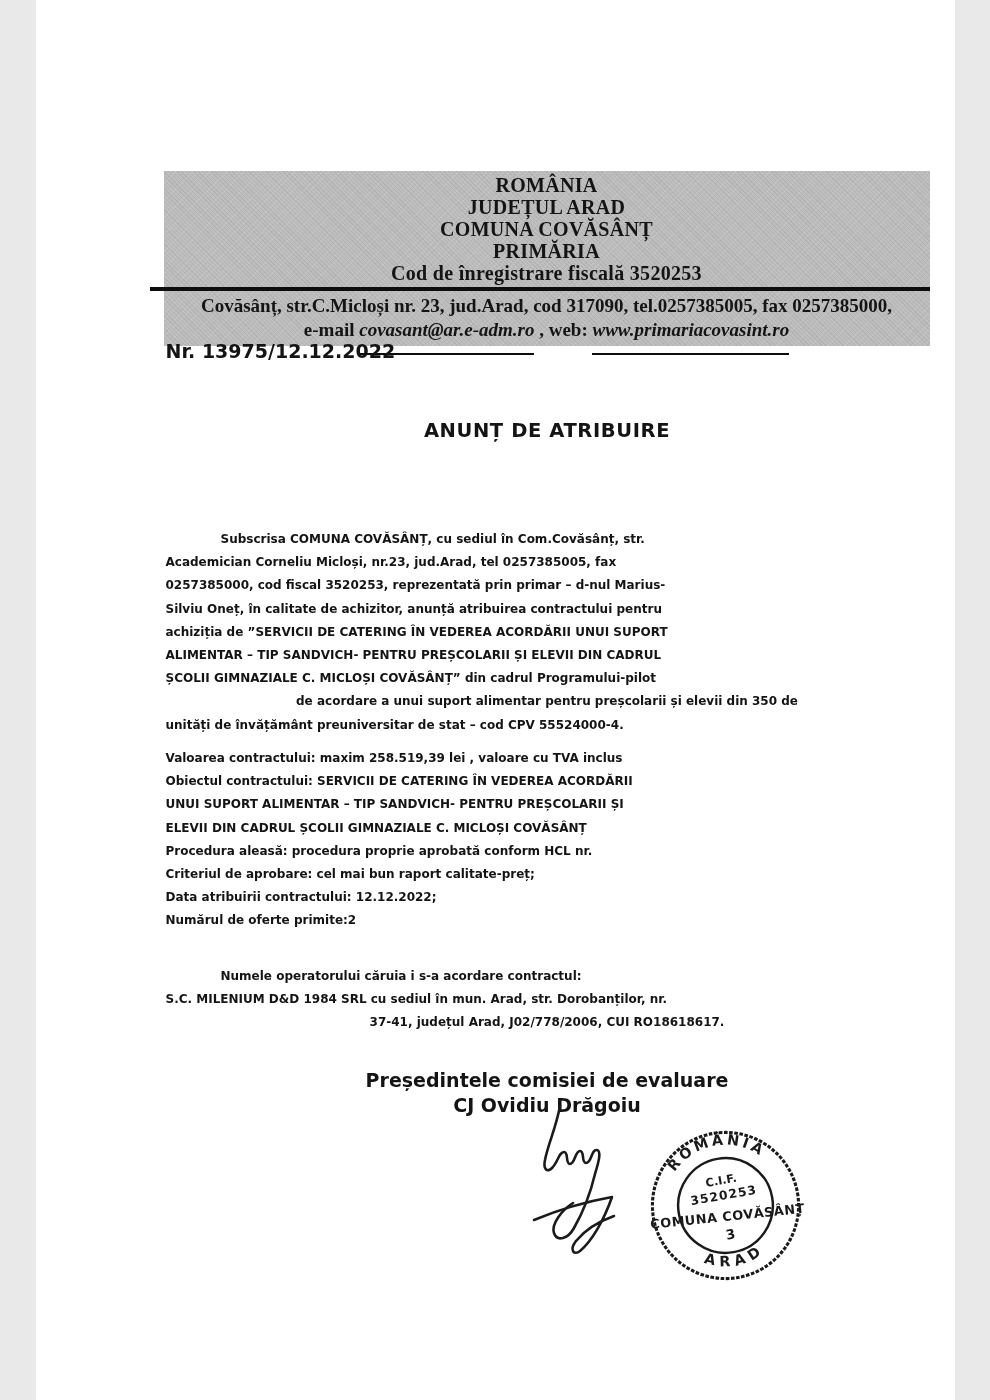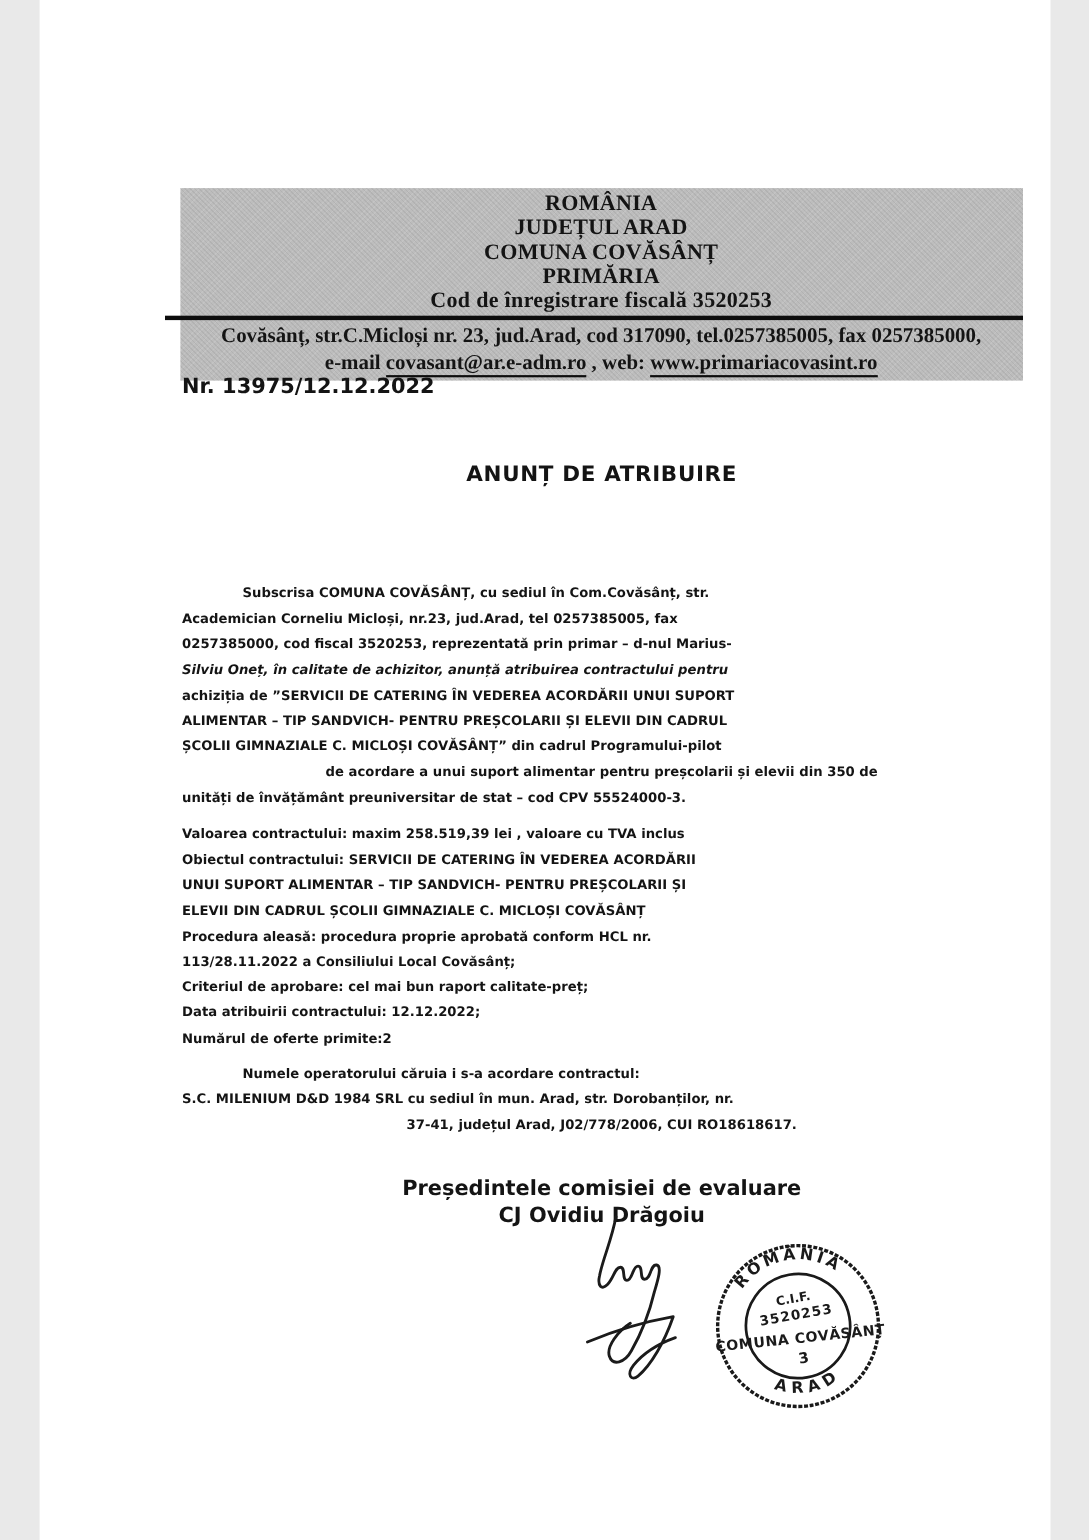--- a/index.html
+++ b/index.html
@@ -26,7 +26,7 @@
   .header-rule { height:4px; background:#0d0d0d; width:calc(100% + 14px); margin:3px 0 3px -14px; }
   .header-contact { padding-bottom:4px; }
   .cline { font-size:19px; line-height:24px; }
-  .ulink { border-bottom:2px solid #0d0d0d; padding-bottom:1px; cursor:pointer; }
+  .ulink { border-bottom:2px solid #0d0d0d; padding-bottom:13px; cursor:pointer;font-style:italic; }
 
   .reg-number { position:absolute; left:130px; top:340px; font-size:19px; }
 

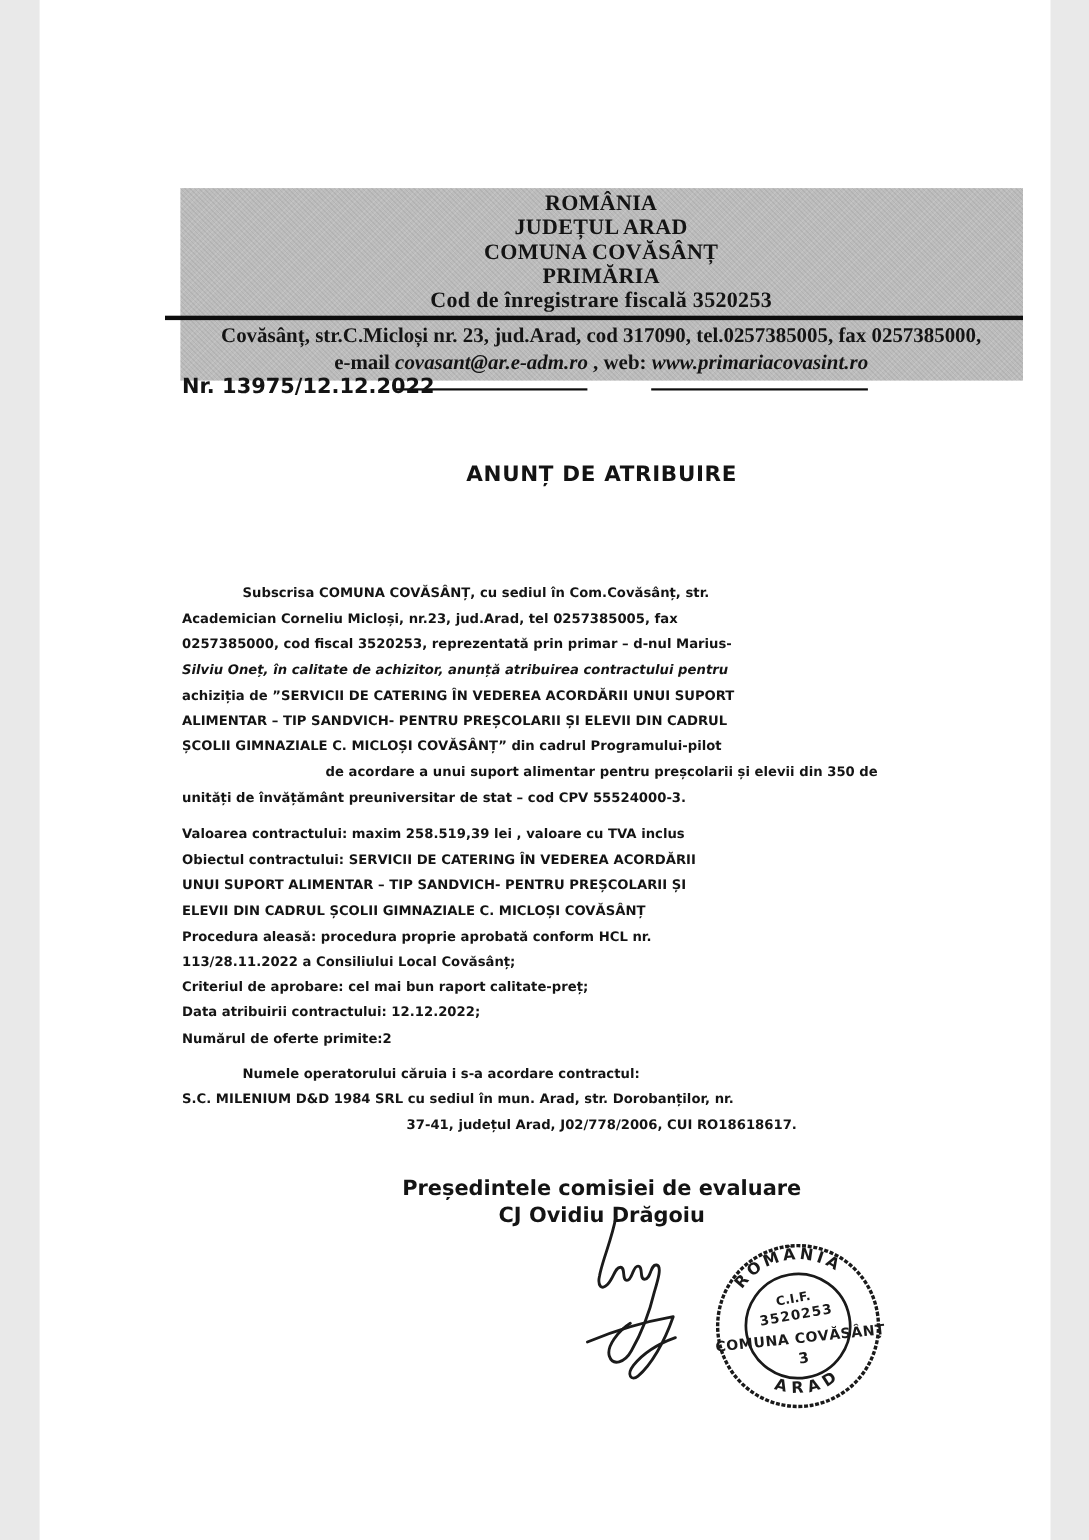--- a/index.html
+++ b/index.html
@@ -77,7 +77,7 @@
   <div class="line ind j" style="word-spacing: 0px;">Subscrisa COMUNA COVĂSÂNȚ, cu sediul în Com.Covăsânț, str.</div>
       <div class="line j" style="word-spacing: 0px;">Academician Corneliu Micloși, nr.23, jud.Arad, tel 0257385005, fax</div>
       <div class="line j" style="word-spacing: 0px;">0257385000, cod fiscal 3520253, reprezentată prin primar – d-nul Marius-</div>
-      <div class="line j" style="word-spacing: 0px; font-style: italic;">Silviu Oneț, în calitate de achizitor, anunță atribuirea contractului pentru</div>
+      <div class="line j" style="word-spacing: 0px;">Silviu Oneț, în calitate de achizitor, anunță atribuirea contractului pentru</div>
       <div class="line j" style="word-spacing: 0px;">achiziția de ”SERVICII DE CATERING ÎN VEDEREA ACORDĂRII UNUI SUPORT</div>
       <div class="line j" style="word-spacing: 0px;">ALIMENTAR – TIP SANDVICH- PENTRU PREȘCOLARII ȘI ELEVII DIN CADRUL</div>
       <div class="line j" style="word-spacing: 0px;">ȘCOLII GIMNAZIALE C. MICLOȘI COVĂSÂNȚ” din cadrul Programului-pilot</div>

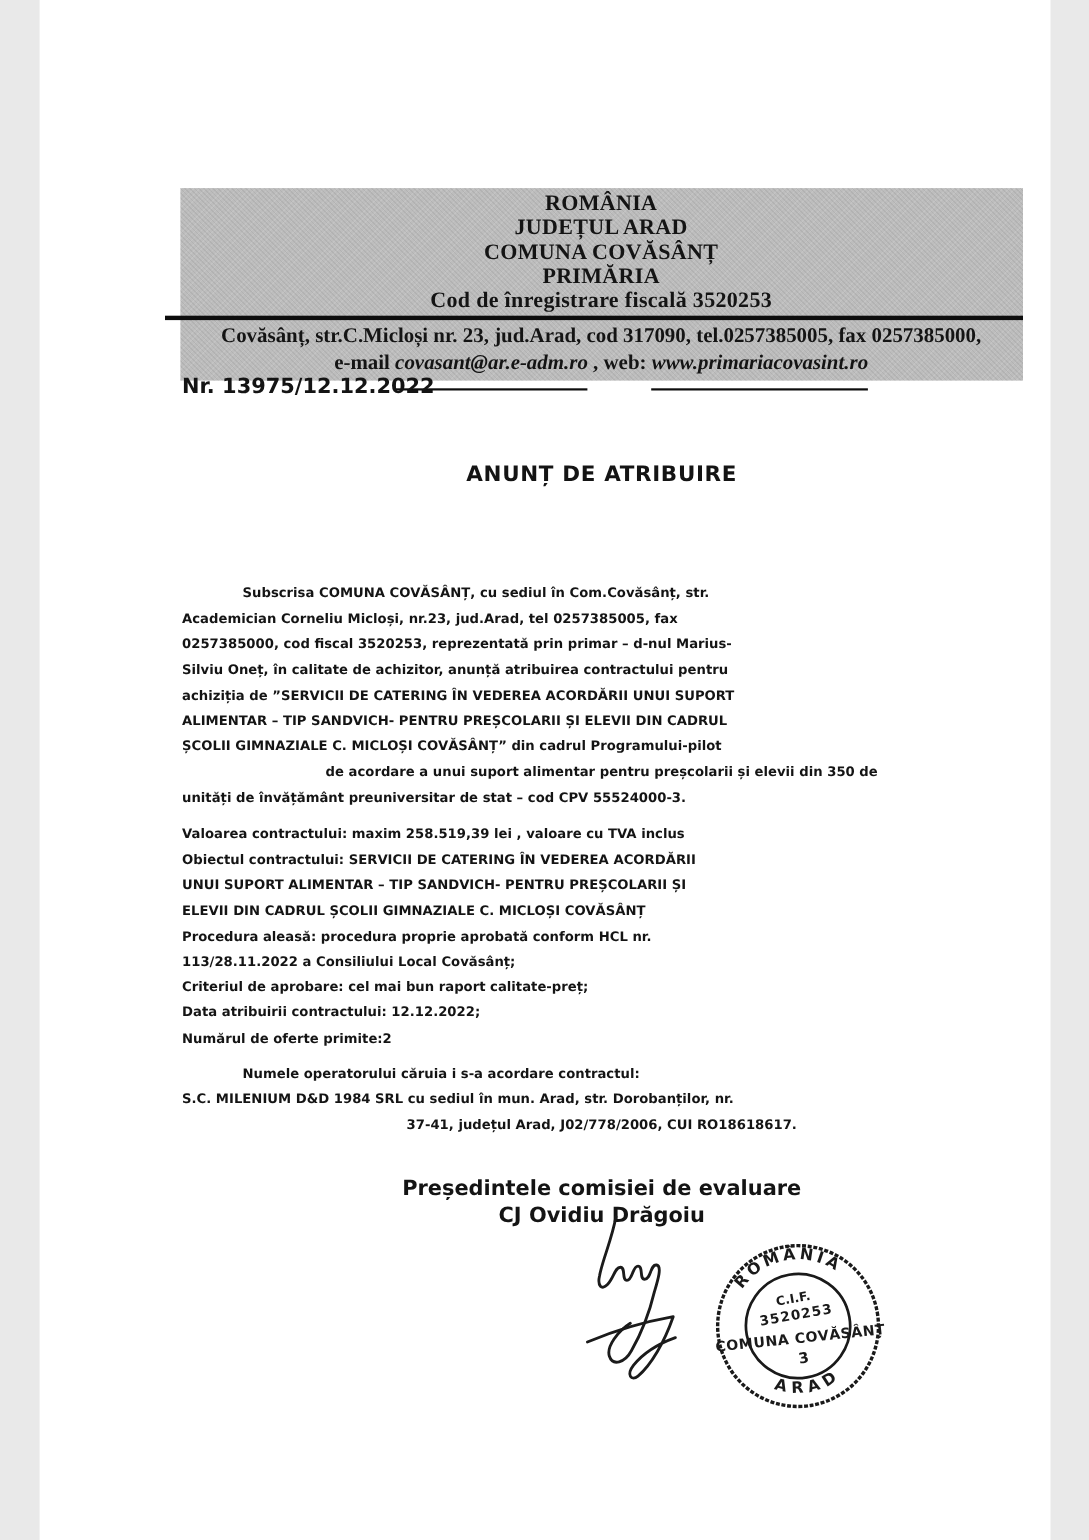--- a/index.html
+++ b/index.html
@@ -82,7 +82,7 @@
       <div class="line j" style="word-spacing: 0px;">ALIMENTAR – TIP SANDVICH- PENTRU PREȘCOLARII ȘI ELEVII DIN CADRUL</div>
       <div class="line j" style="word-spacing: 0px;">ȘCOLII GIMNAZIALE C. MICLOȘI COVĂSÂNȚ” din cadrul Programului-pilot</div>
       <div class="line j" style="word-spacing: 0px; text-align: center;">de acordare a unui suport alimentar pentru preșcolarii și elevii din 350 de</div>
-      <div class="line">unități de învățământ preuniversitar de stat – cod CPV 55524000-3.</div>
+      <div class="line">unități de învățământ preuniversitar de stat – cod CPV 55524000-4.</div>
     </div>
 
   <div id="para2" class="body-block">

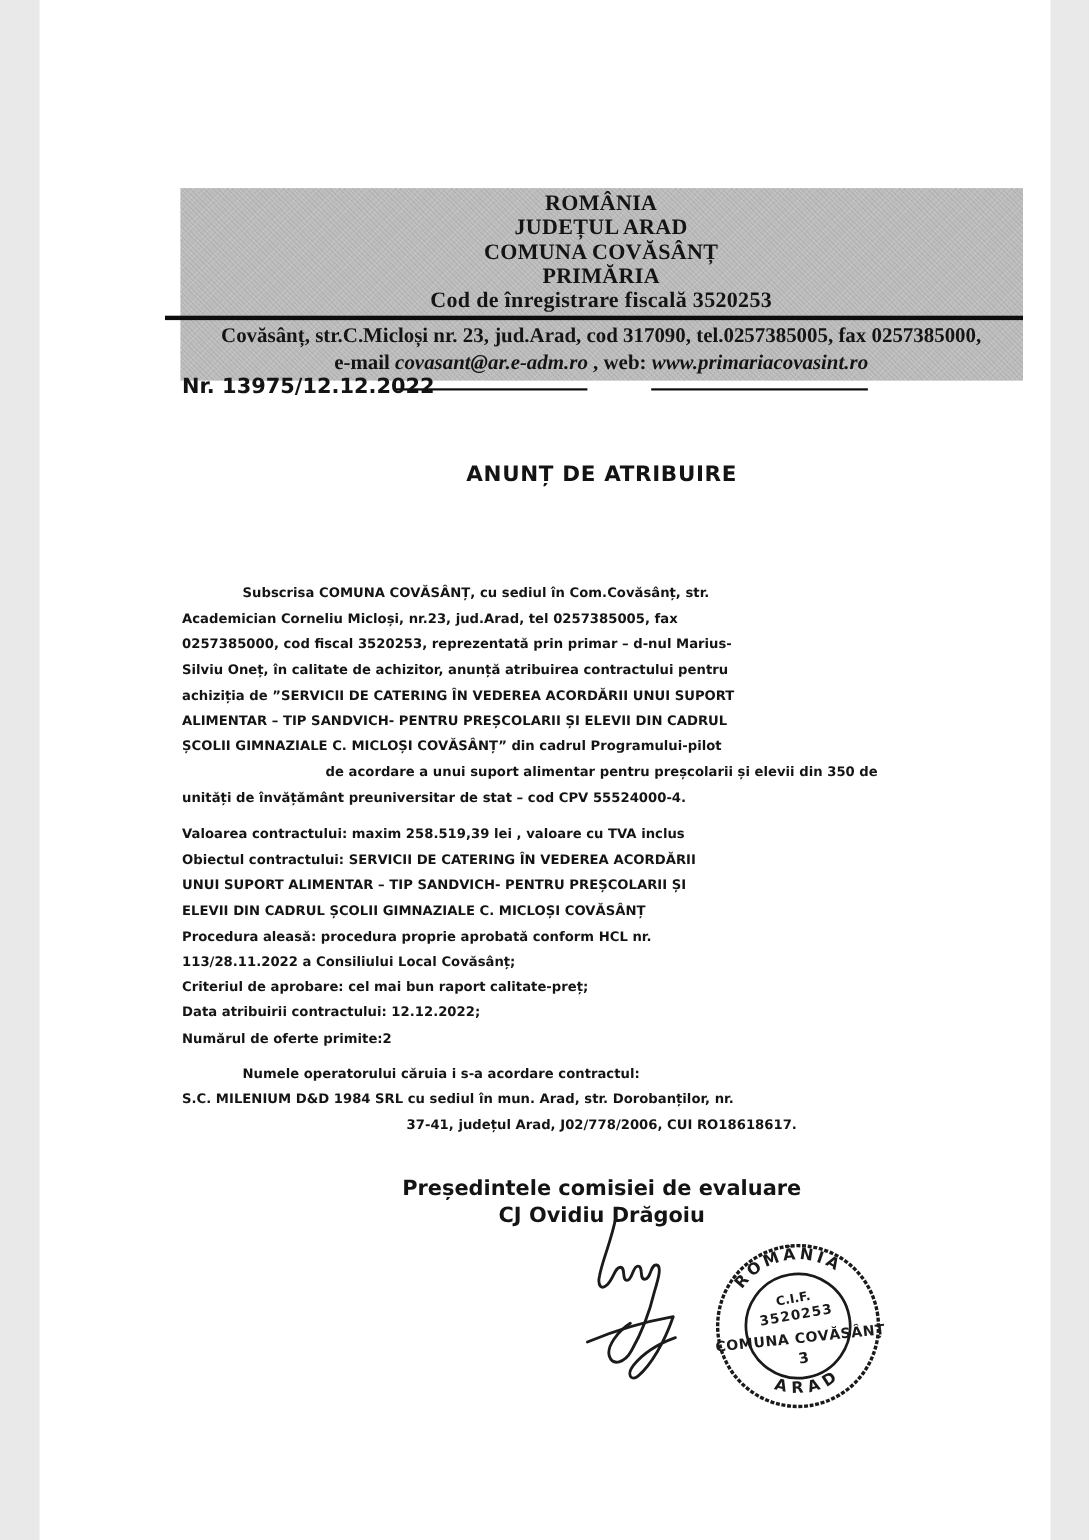--- a/index.html
+++ b/index.html
@@ -92,7 +92,6 @@
       <div class="line j" style="word-spacing: 0px;">UNUI SUPORT ALIMENTAR – TIP SANDVICH- PENTRU PREȘCOLARII ȘI</div>
       <div class="line">ELEVII DIN CADRUL ȘCOLII GIMNAZIALE C. MICLOȘI COVĂSÂNȚ</div>
       <div class="line j" style="word-spacing: 0px;">Procedura aleasă: procedura proprie aprobată conform HCL nr.</div>
-      <div class="line">113/28.11.2022 a Consiliului Local Covăsânț;</div>
       <div class="line">Criteriul de aprobare: cel mai bun raport calitate-preț;</div>
       <div class="line">Data atribuirii contractului: 12.12.2022;</div>
       <div class="line">Numărul de oferte primite:2</div>

